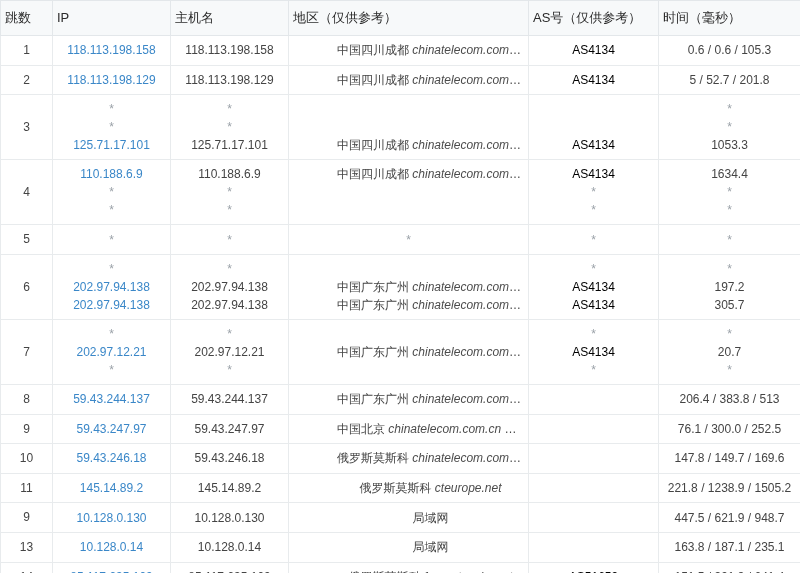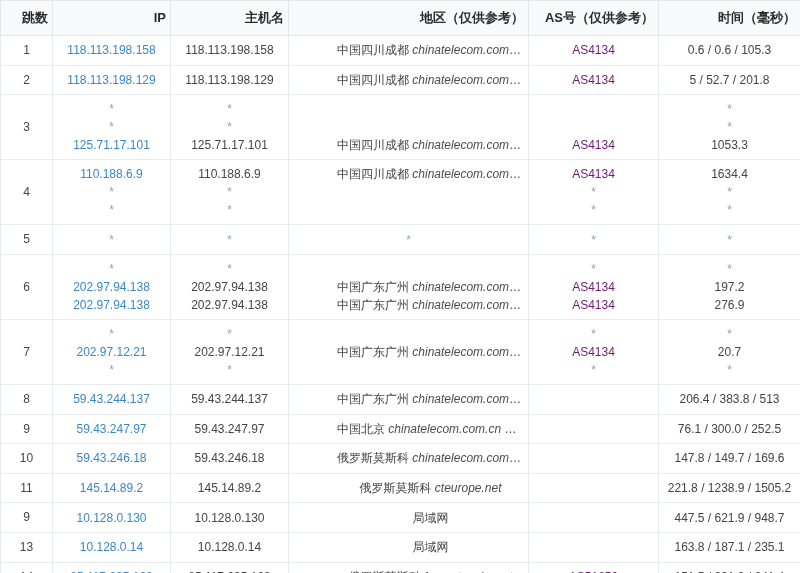--- a/index.html
+++ b/index.html
@@ -22,10 +22,10 @@
     background: #f7f9fa;
     border: 1px solid #e3e7ea;
     font-size: 13px;
-    font-weight: bold;
+    font-weight: normal;
     color: #2b2b2b;
     padding: 8px 4px;
-    text-align: right;
+    text-align: left;
     vertical-align: middle;
     line-height: 1.4;
   }

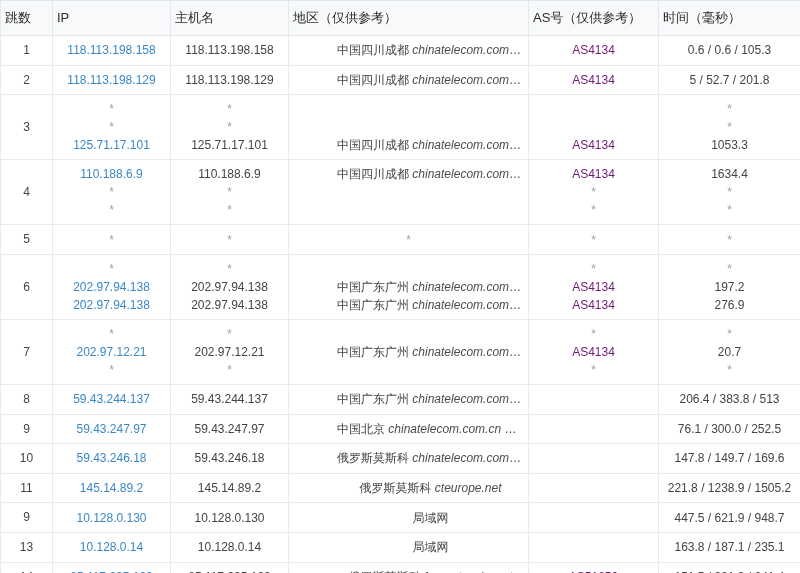--- a/index.html
+++ b/index.html
@@ -48,7 +48,7 @@
     text-decoration: none;
   }
   .asn-link {
-    color: #701a75;
+    color: #000000;
     text-decoration: none;
   }
   .star {

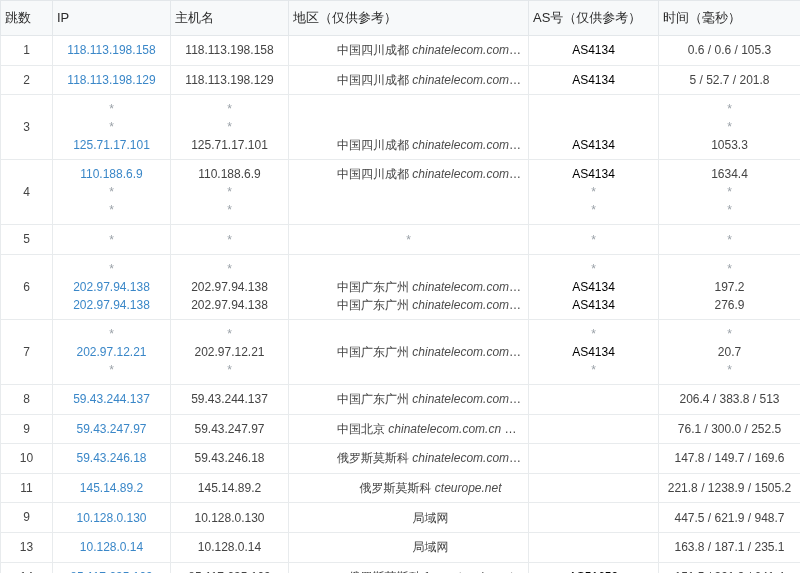--- a/index.html
+++ b/index.html
@@ -294,7 +294,7 @@
           <div class="cell-lines">
             <div class="star">*</div>
             <div>197.2</div>
-            <div>276.9</div>
+            <div>305.7</div>
           </div>
         </td>
       </tr>

